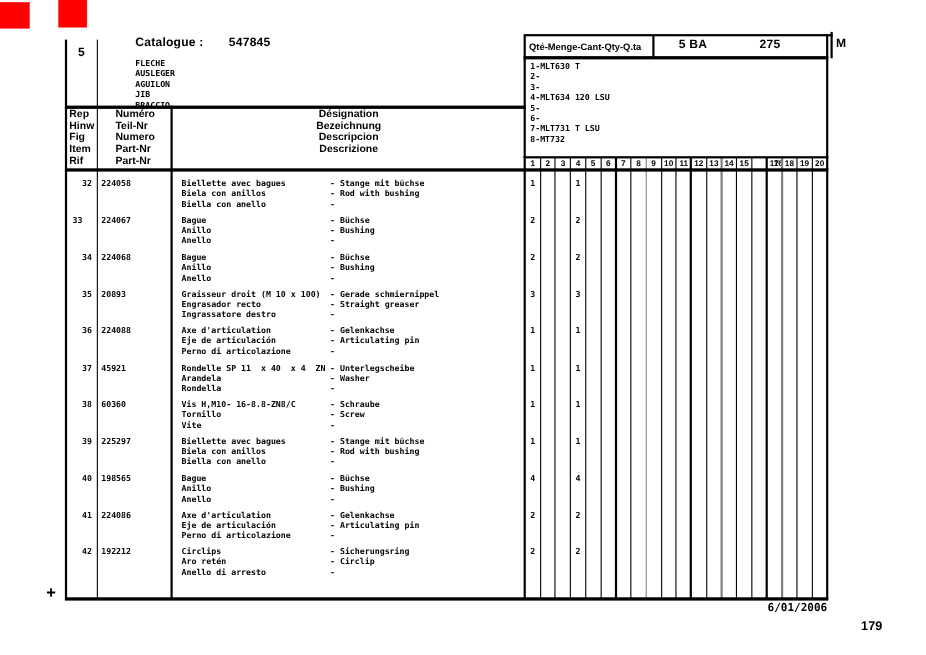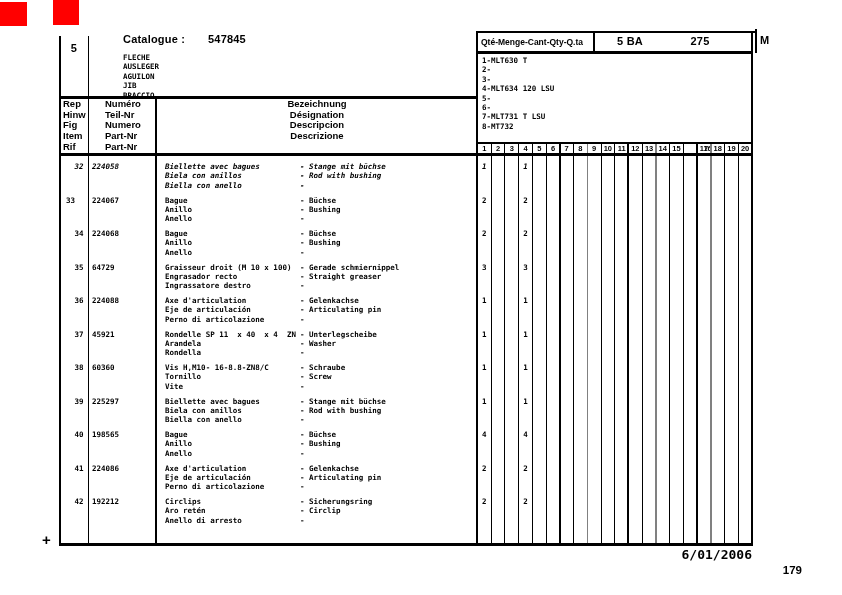--- a/index.html
+++ b/index.html
@@ -52,8 +52,8 @@
       <div>Part-Nr</div>
     </div>
   <div class="abs t-hdr" id="desig-header" style="left:157px;top:99px;width:320px;text-align:center;">
+      <div>Désignation</div>
       <div>Bezeichnung</div>
-      <div>Désignation</div>
       <div>Descripcion</div>
       <div>Descrizione</div>
     </div>

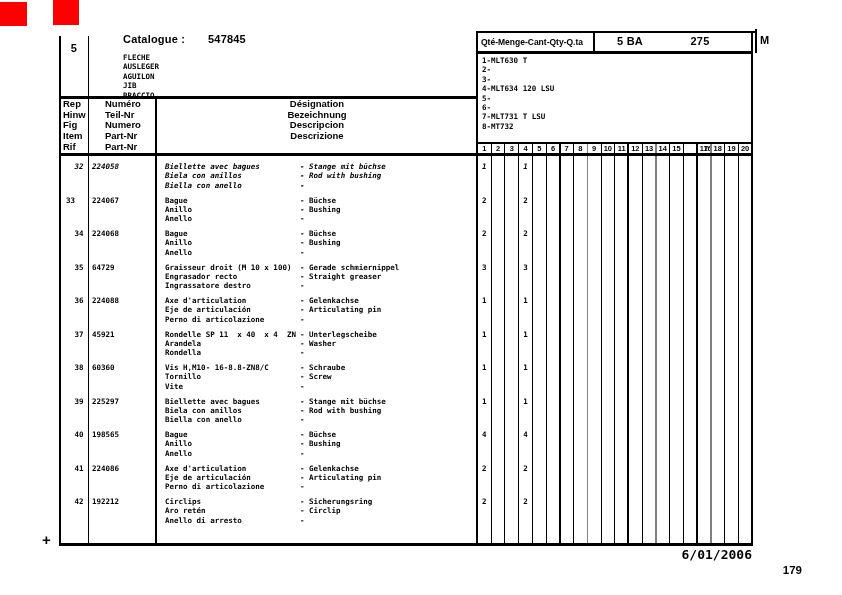--- a/index.html
+++ b/index.html
@@ -102,7 +102,7 @@
       <div class="line" style="left: 737.775px; top: 143px; width: 1px; height: 401px;"></div>
     </div>
   <div id="rows">
-      <div class="abs" style="left: 60px; top: 157px; width: 692px; height: 33.5px; font-style: italic;">
+      <div class="abs" style="left: 60px; top: 157px; width: 692px; height: 33.5px;">
         <div class="abs mono t-data" style="left: 6px; top: 5px; width: 26px; text-align: center;">32</div>
         <div class="abs mono t-data" style="left: 32px; top: 5px;">224058</div>
         <div class="abs" style="left: 105px; top: 5px;">

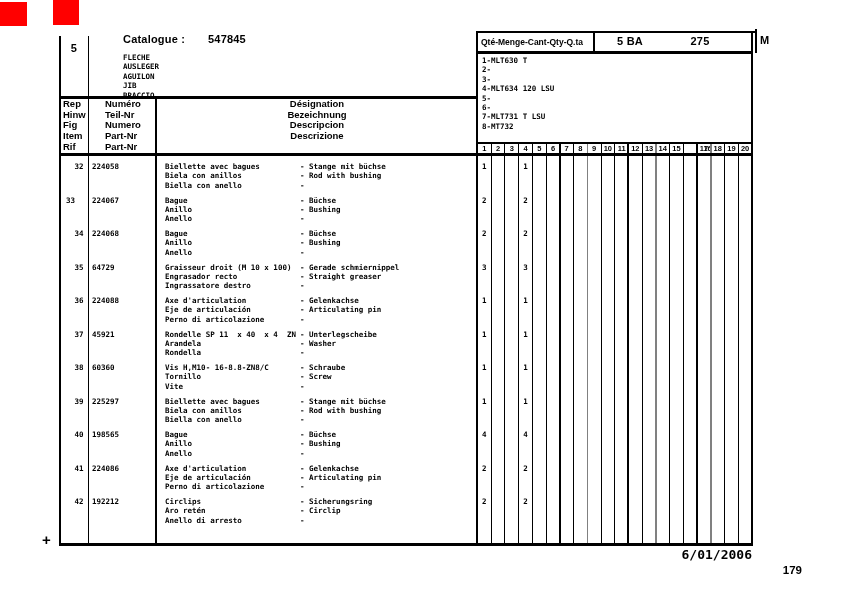--- a/index.html
+++ b/index.html
@@ -152,7 +152,7 @@
       </div>
       <div class="abs" style="left: 60px; top: 257.5px; width: 692px; height: 33.5px;">
         <div class="abs mono t-data" style="left: 6px; top: 5px; width: 26px; text-align: center;">35</div>
-        <div class="abs mono t-data" style="left: 32px; top: 5px;">64729</div>
+        <div class="abs mono t-data" style="left: 32px; top: 5px;">20893</div>
         <div class="abs" style="left: 105px; top: 5px;">
           <div class="mono t-data">Graisseur droit (M 10 x 100)</div>
           <div class="mono t-data">Engrasador recto</div>

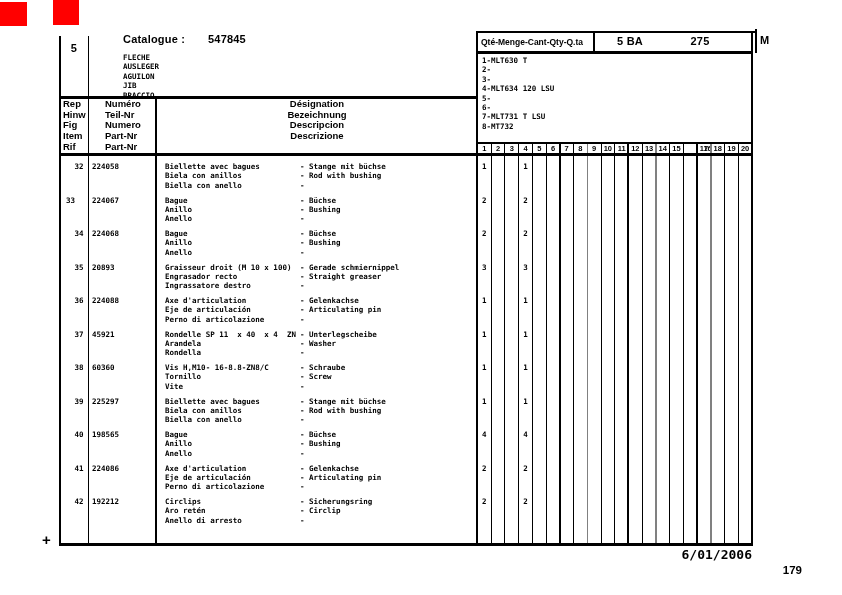--- a/index.html
+++ b/index.html
@@ -294,7 +294,7 @@
   <div class="line" style="left:59px;top:153px;width:694px;height:3px;"></div>
   <div class="line" style="left:59px;top:543px;width:694px;height:3px;"></div>
 
-  <div class="abs mono" style="left:655px;top:547px;width:97px;text-align:right;font-size:13px;">6/01/2006</div>
+  <div class="abs mono" style="left:655px;top:547px;width:97px;text-align:right;font-size:10px;">6/01/2006</div>
   <div class="abs sans" style="left:762px;top:564px;width:40px;text-align:right;font-size:11.5px;">179</div>
   <div class="abs sans" style="left:42px;top:531px;font-size:15px;">+</div>
 

